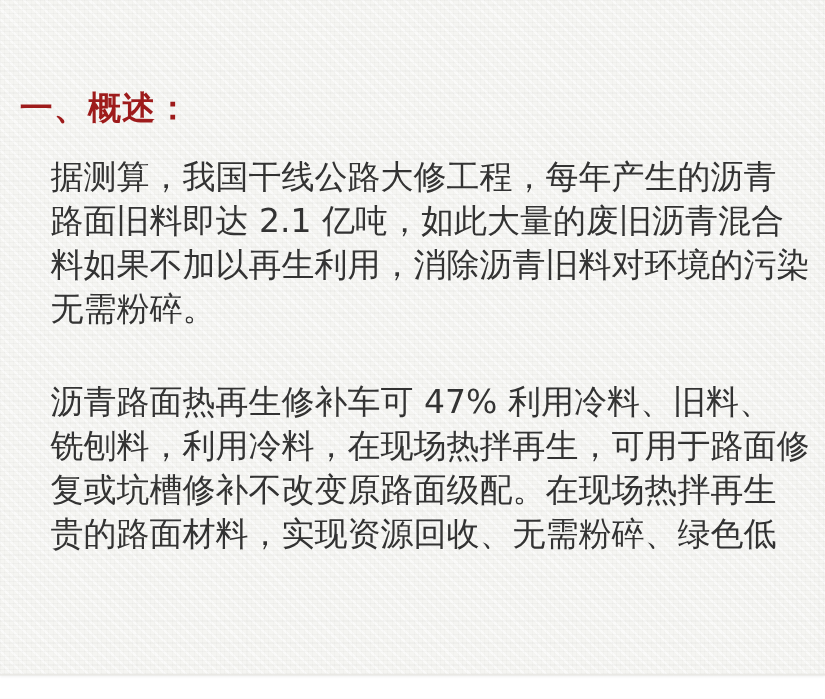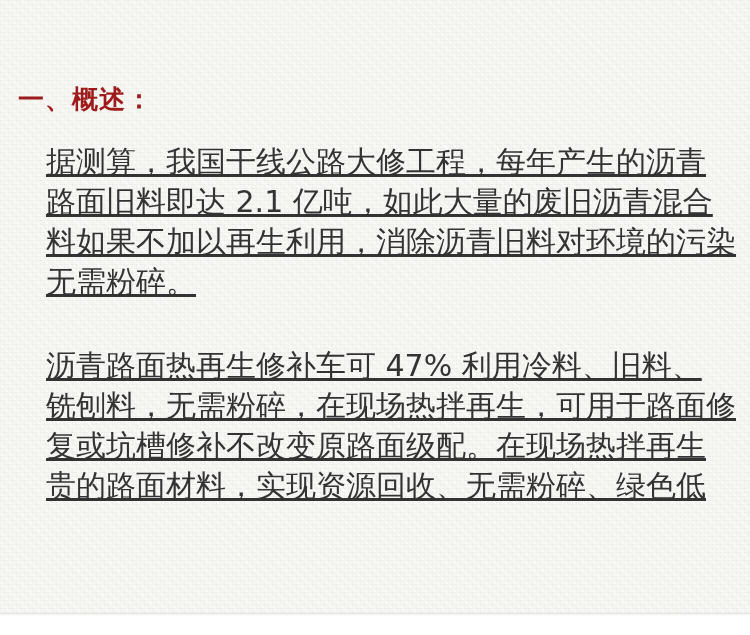--- a/index.html
+++ b/index.html
@@ -37,7 +37,7 @@
     top: 82px;
     left: 18px;
     margin: 0;
-    font-size: 26px;
+    font-size: 30px;
     line-height: 34px;
     font-weight: bold;
     color: #9e1b1b;

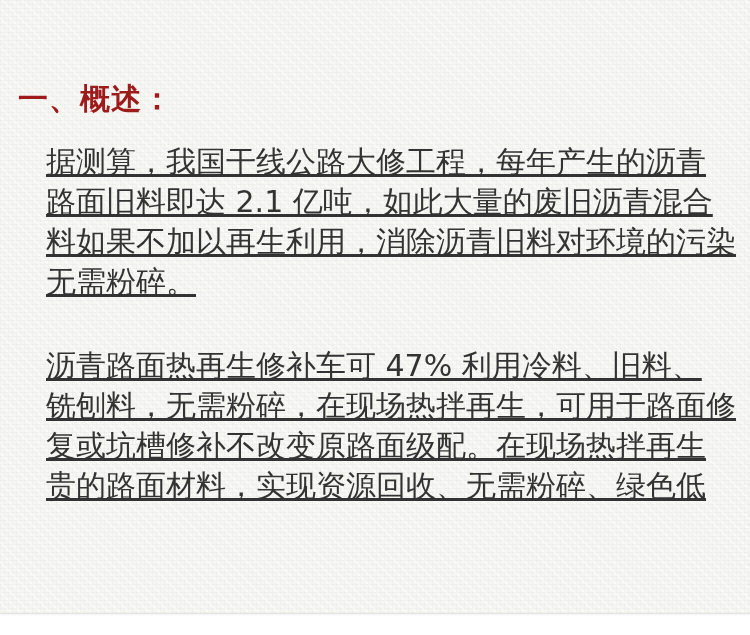--- a/index.html
+++ b/index.html
@@ -52,7 +52,6 @@
     line-height: 40px;
     color: #333333;
     font-weight: 500;
-    text-decoration: underline;
   }
   .para-1 { top: 142px; }
   .para-2 { top: 346px; }

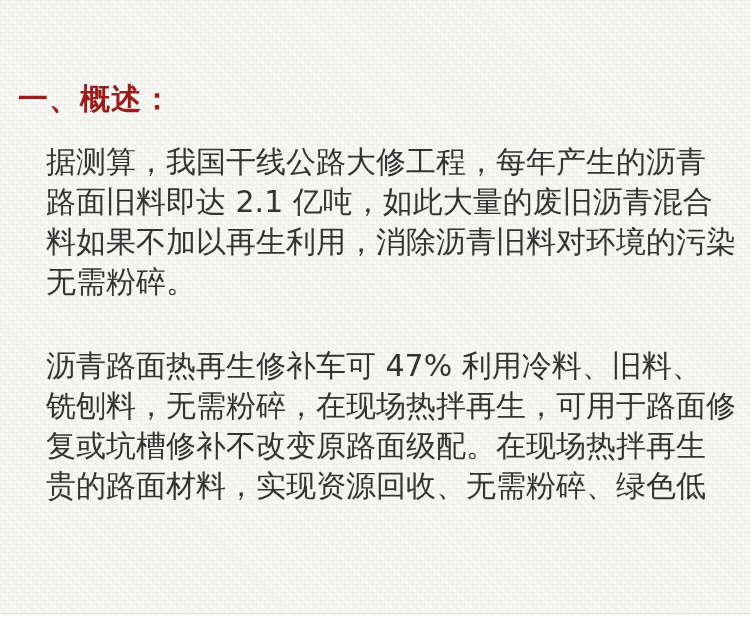--- a/index.html
+++ b/index.html
@@ -77,7 +77,7 @@
 
     <div class="para para-2">
       <div class="line">沥青路面热再生修补车可 47% 利用冷料、旧料、</div>
-      <div class="line">铣刨料，无需粉碎，在现场热拌再生，可用于路面修</div>
+      <div class="line">铣刨料，利用冷料，在现场热拌再生，可用于路面修</div>
       <div class="line">复或坑槽修补不改变原路面级配。在现场热拌再生</div>
       <div class="line">贵的路面材料，实现资源回收、无需粉碎、绿色低</div>
     </div>

